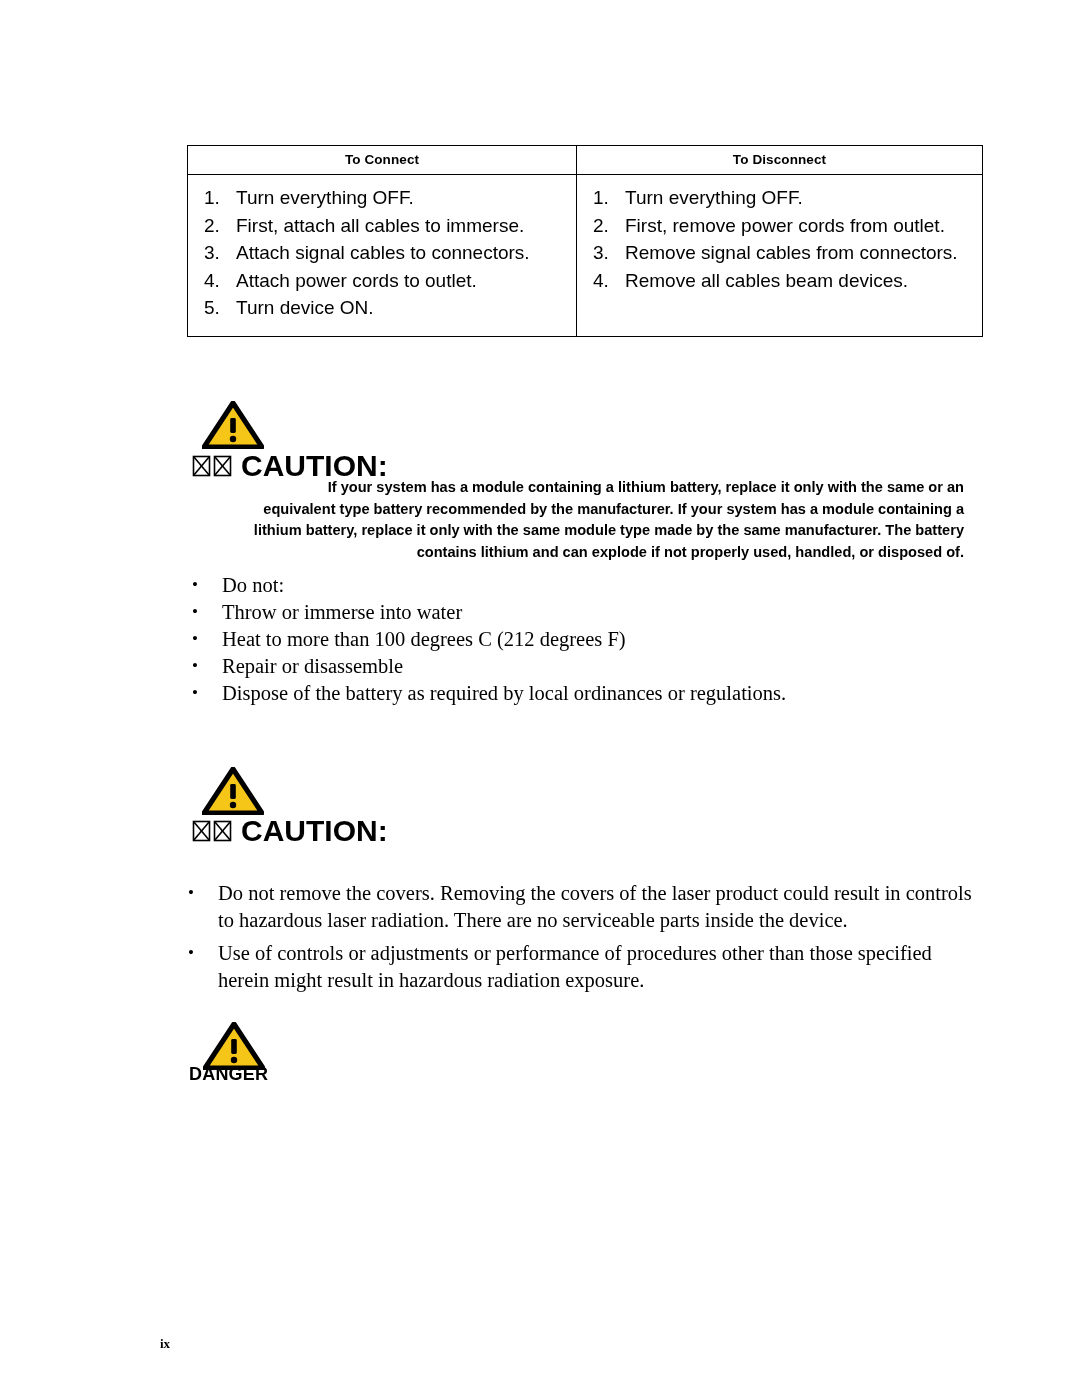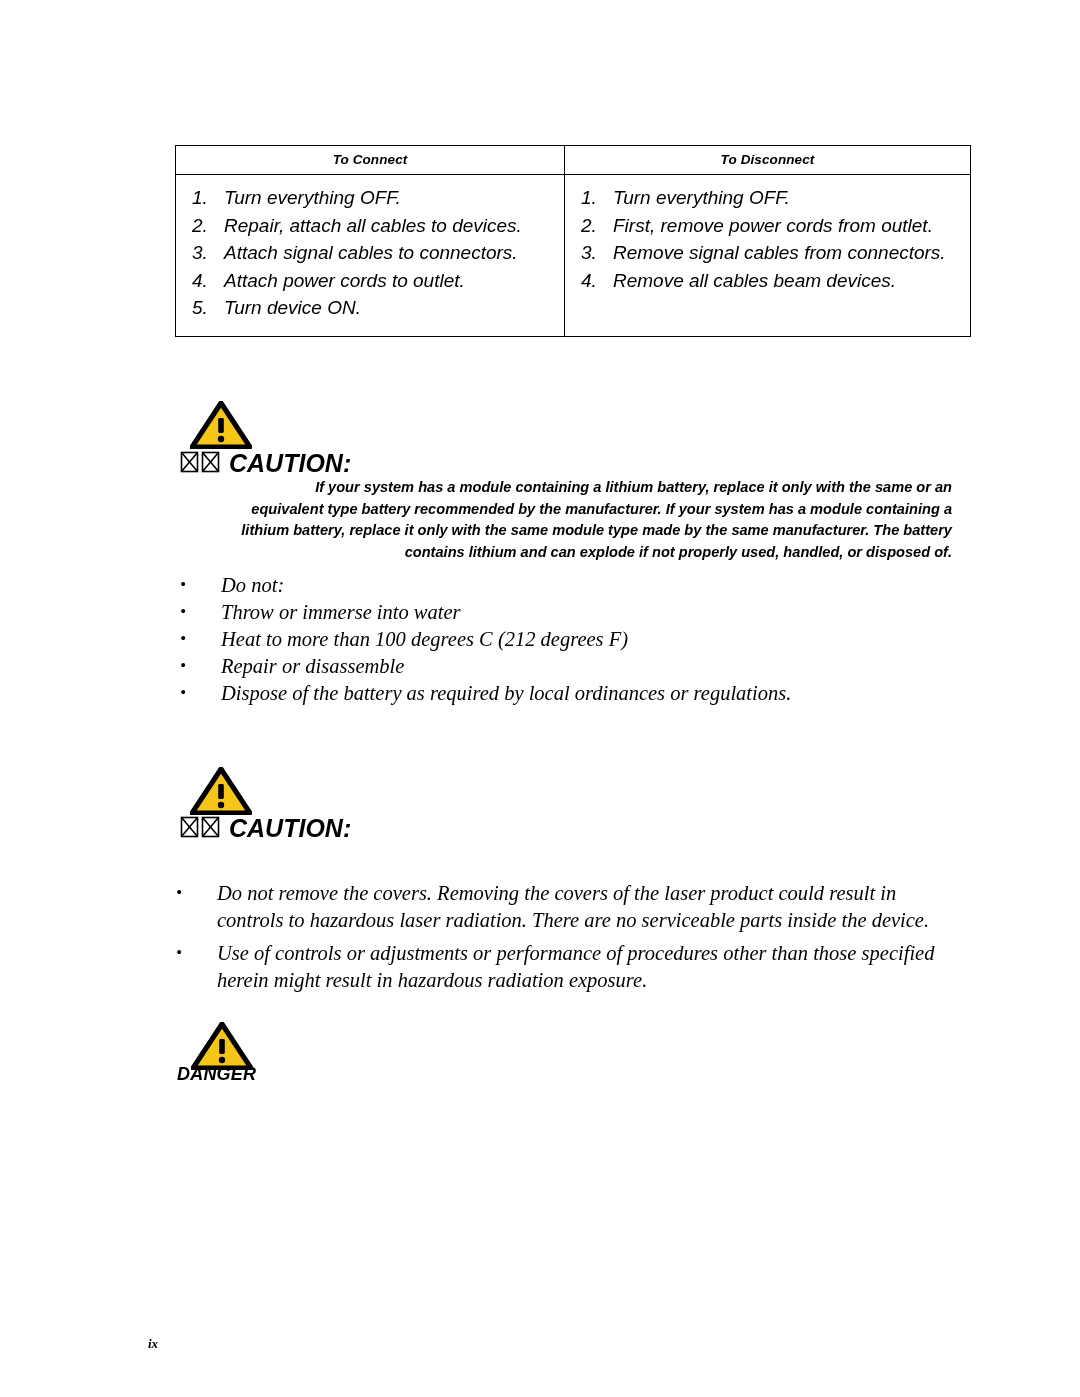--- a/index.html
+++ b/index.html
@@ -18,10 +18,9 @@
 
   .page {
     position: absolute;
-    left: 0; top: 0;
+    left: 12px; top: 0;
     width: 1052px;
     height: 1397px;
-    font-style: italic;
   }
 
   

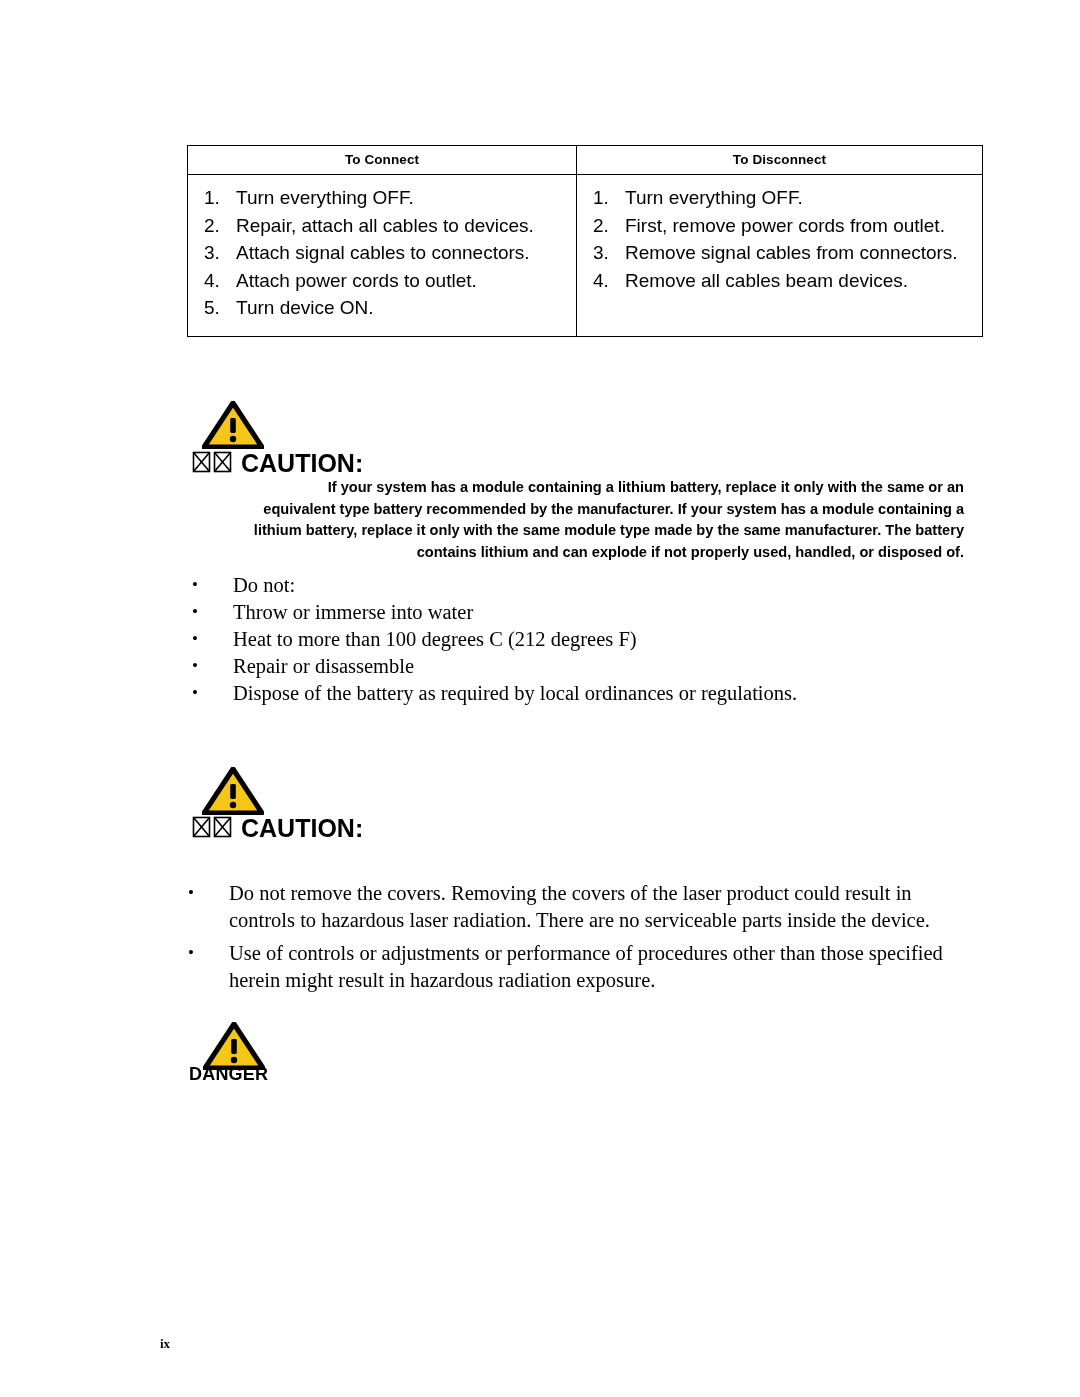--- a/index.html
+++ b/index.html
@@ -204,7 +204,7 @@
               </li>
           <li>
                 <span class="num">2.</span>
-                <span class="txt">Repair, attach all cables to devices.</span>
+                <span class="txt">First, attach all cables to immerse.</span>
               </li>
           <li>
                 <span class="num">3.</span>

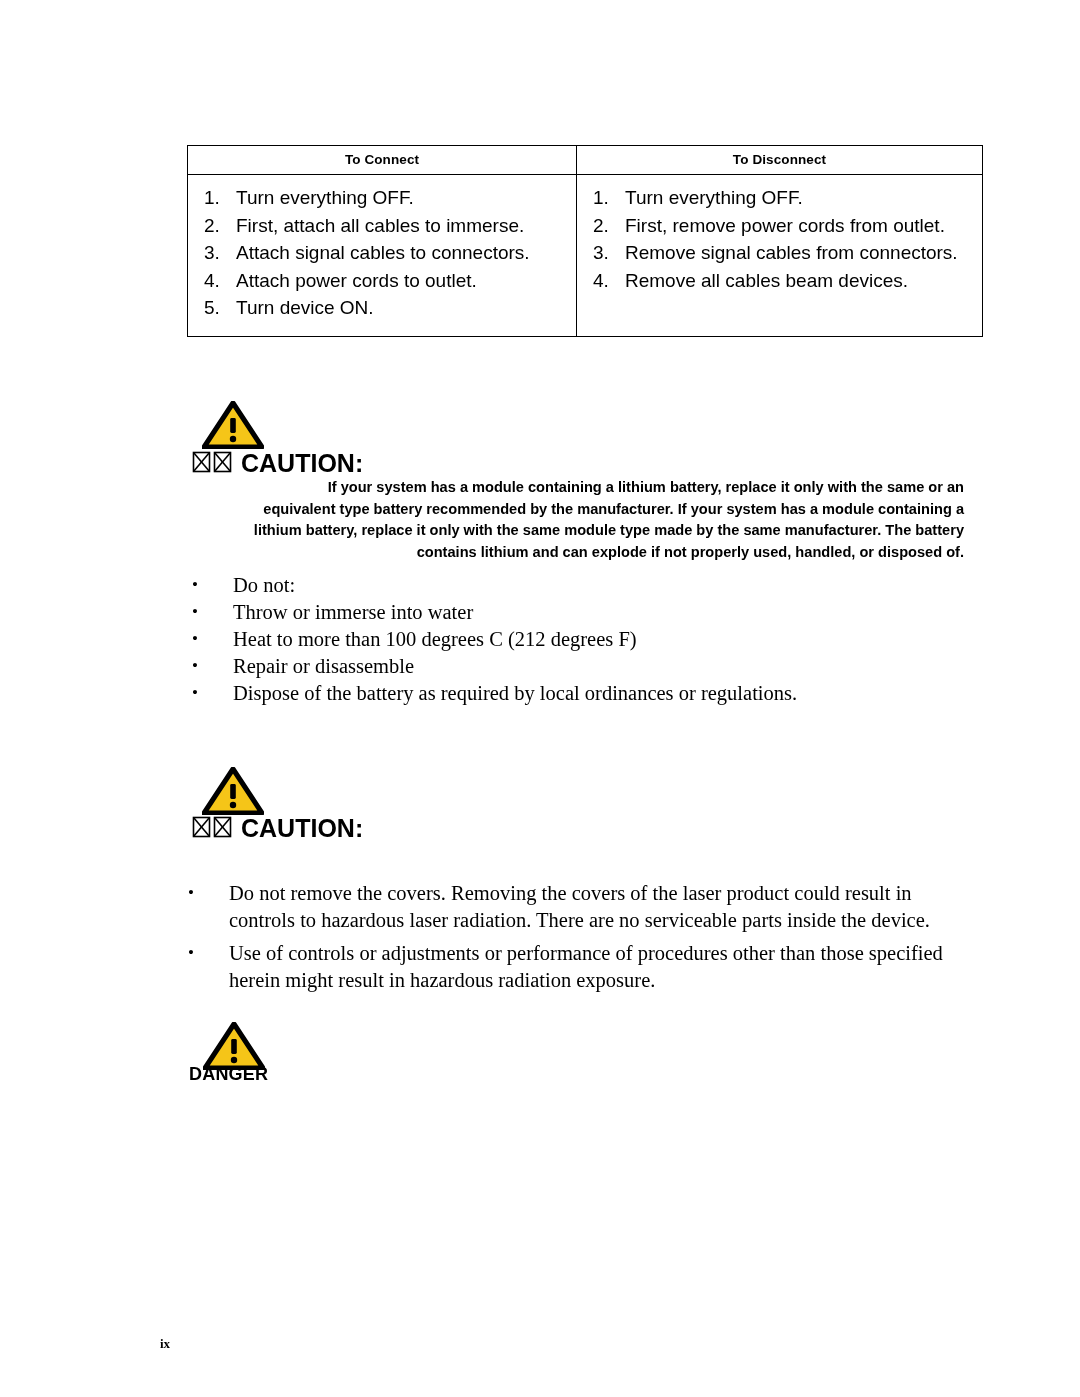--- a/index.html
+++ b/index.html
@@ -88,7 +88,7 @@
     left: 180px;
     font-family: "Liberation Sans", "DejaVu Sans", sans-serif;
     font-weight: bold;
-    font-size: 25px;
+    font-size: 30px;
     letter-spacing: 0px;
     white-space: nowrap;
   }

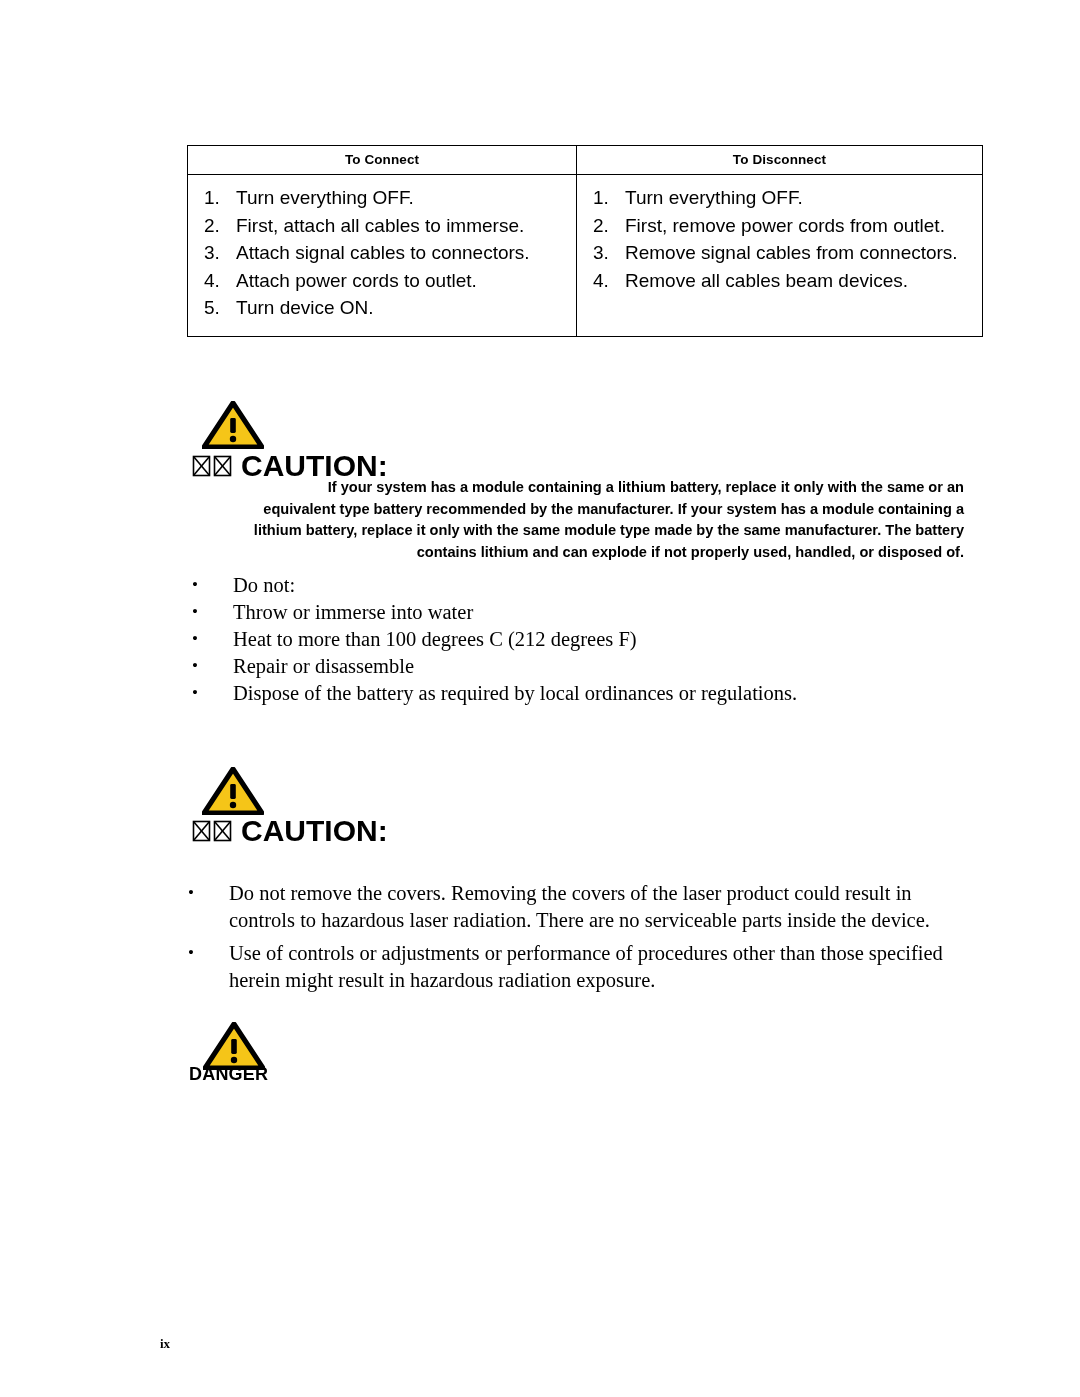--- a/index.html
+++ b/index.html
@@ -138,7 +138,6 @@
   }
   ul.ser-list li .bod {
     flex: 1 1 auto;
-    margin-left: 11px;
   }
 
   ul.tight li { margin-bottom: 1px; }

